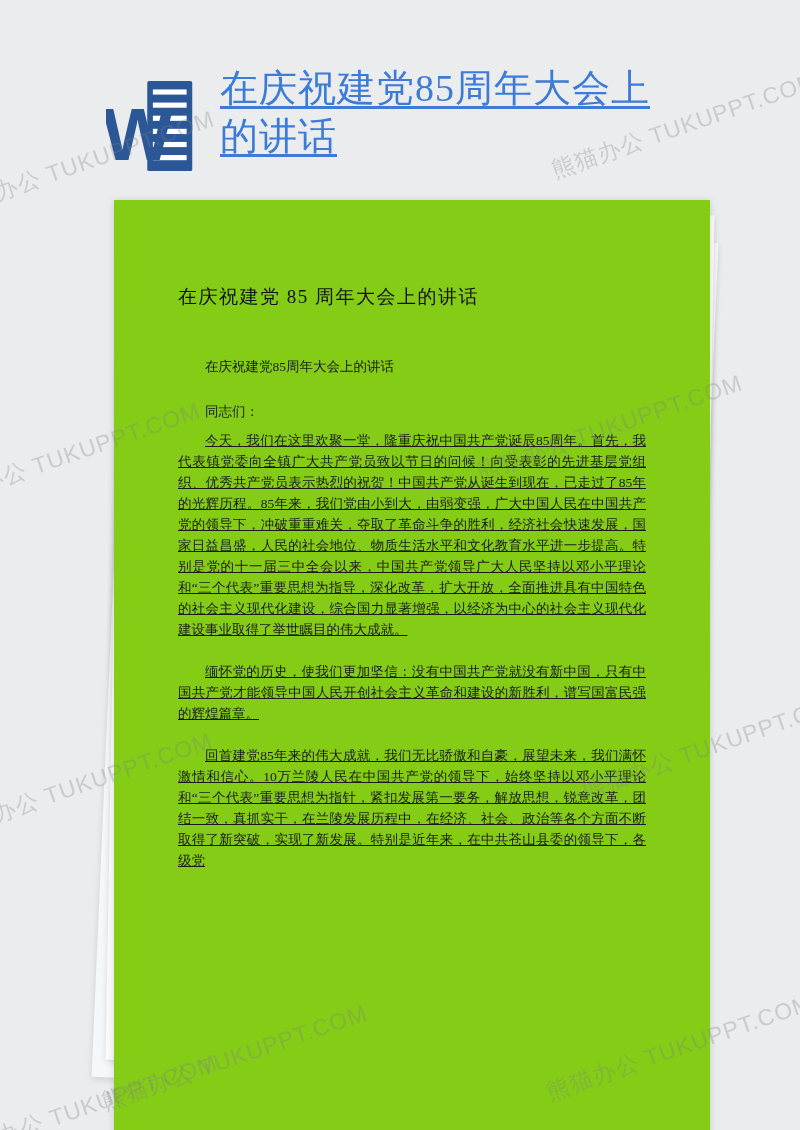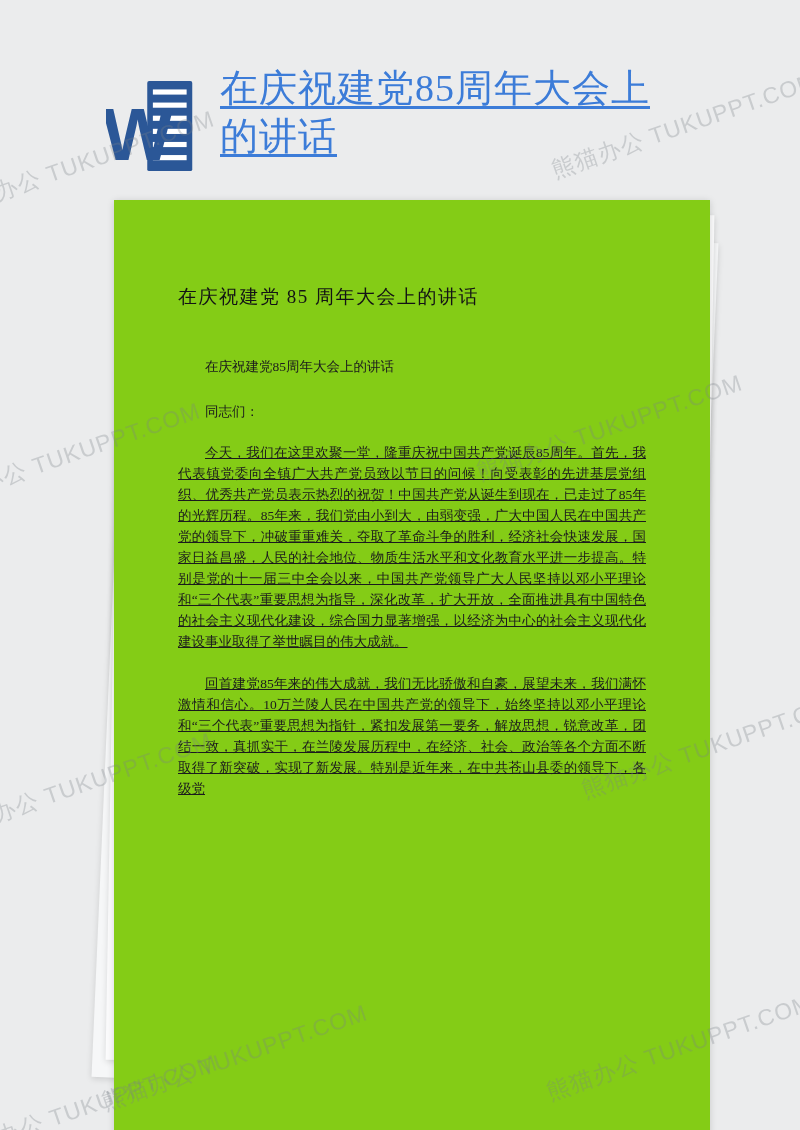--- a/index.html
+++ b/index.html
@@ -54,7 +54,7 @@
     text-indent:2em;
   }
   .doc-sub { margin-bottom:24px; }
-  .doc-salutation { margin-bottom:20px; }
+  .doc-salutation { margin-bottom:8px; }
   .doc-para { margin-bottom:21px;text-decoration:underline; }
 
   

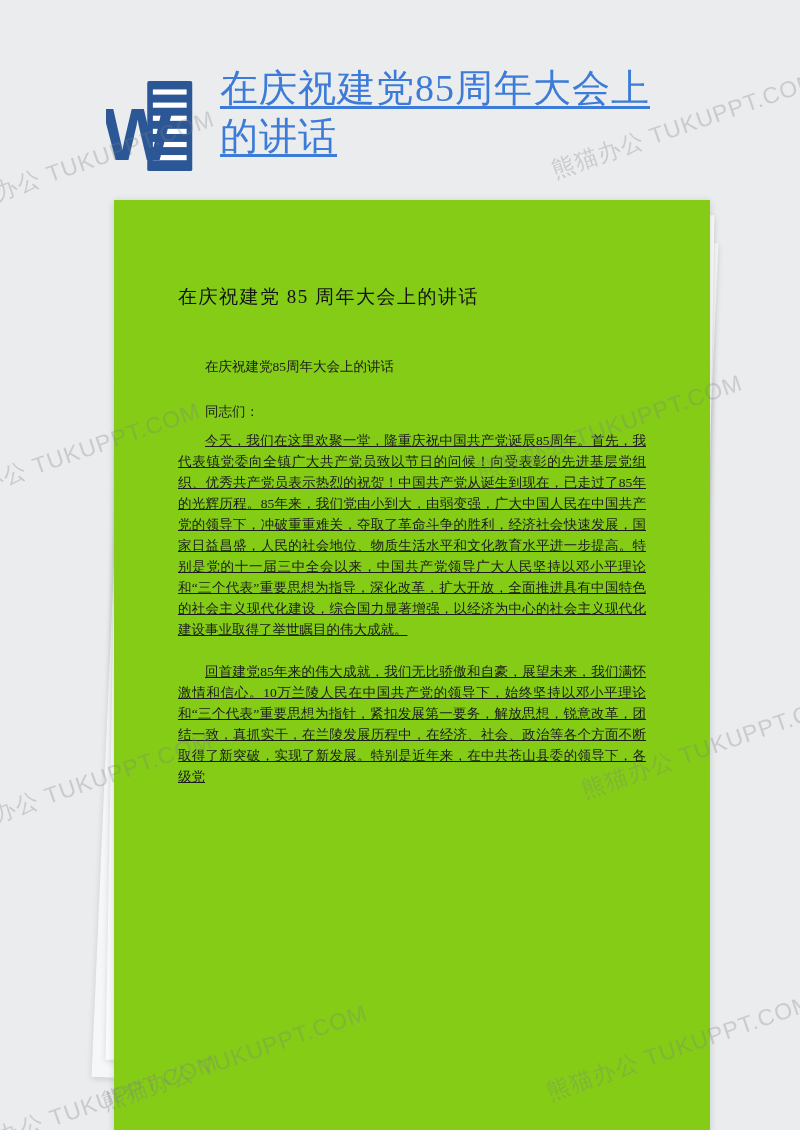--- a/index.html
+++ b/index.html
@@ -105,6 +105,7 @@
     <p class="doc-sub">在庆祝建党85周年大会上的讲话</p>
     <p class="doc-salutation">同志们：</p>
     <p class="doc-para">今天，我们在这里欢聚一堂，隆重庆祝中国共产党诞辰85周年。首先，我代表镇党委向全镇广大共产党员致以节日的问候！向受表彰的先进基层党组织、优秀共产党员表示热烈的祝贺！中国共产党从诞生到现在，已走过了85年的光辉历程。85年来，我们党由小到大，由弱变强，广大中国人民在中国共产党的领导下，冲破重重难关，夺取了革命斗争的胜利，经济社会快速发展，国家日益昌盛，人民的社会地位、物质生活水平和文化教育水平进一步提高。特别是党的十一届三中全会以来，中国共产党领导广大人民坚持以邓小平理论和“三个代表”重要思想为指导，深化改革，扩大开放，全面推进具有中国特色的社会主义现代化建设，综合国力显著增强，以经济为中心的社会主义现代化建设事业取得了举世瞩目的伟大成就。</p>
+    <p class="doc-para">缅怀党的历史，使我们更加坚信：没有中国共产党就没有新中国，只有中国共产党才能领导中国人民开创社会主义革命和建设的新胜利，谱写国富民强的辉煌篇章。</p>
     <p class="doc-para">回首建党85年来的伟大成就，我们无比骄傲和自豪，展望未来，我们满怀激情和信心。10万兰陵人民在中国共产党的领导下，始终坚持以邓小平理论和“三个代表”重要思想为指针，紧扣发展第一要务，解放思想，锐意改革，团结一致，真抓实干，在兰陵发展历程中，在经济、社会、政治等各个方面不断取得了新突破，实现了新发展。特别是近年来，在中共苍山县委的领导下，各级党</p>
   </div>
 </div>

